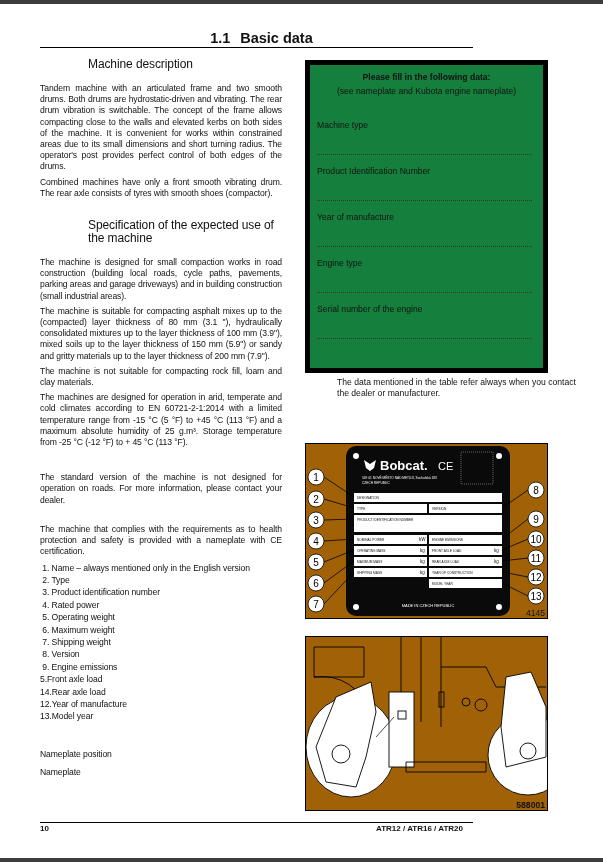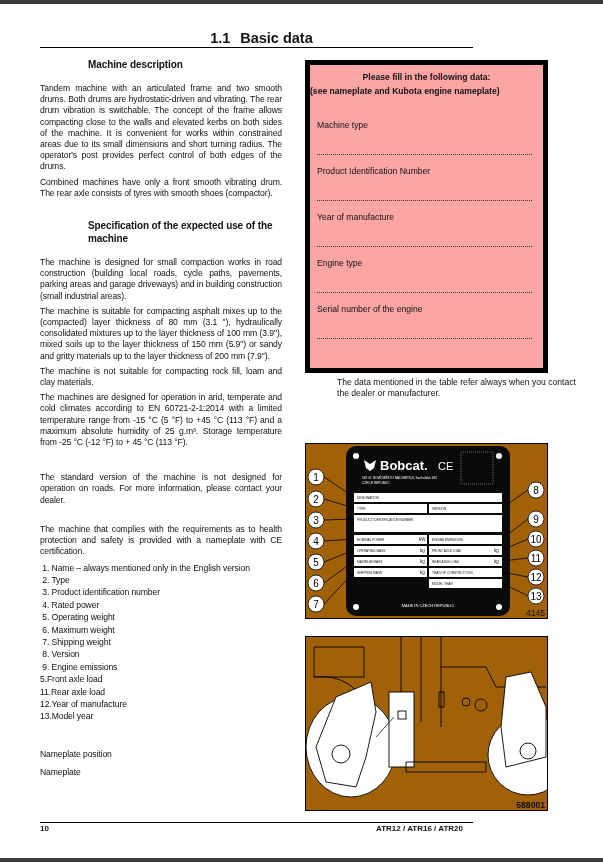--- a/index.html
+++ b/index.html
@@ -11,7 +11,7 @@
            font-weight: bold; font-size: 14.5px; padding-bottom: 1px; text-align: center; }
   .title .num { display: inline-block; width: 40px; }
   .col-left { position: absolute; left: 40px; top: 58px; width: 242px; font-size: 8.6px; line-height: 11.2px; letter-spacing: -0.1px; }
-  .col-left h2 { font-size: 10px; font-weight: bold; margin: 0 0 12px 0; line-height: 13px; padding-left: 48px; }
+  .col-left h2 { font-size: 12px; font-weight: normal; margin: 0 0 12px 0; line-height: 13px; padding-left: 48px; }
   .col-left p { margin: 0 0 4px 0; text-align: justify; }
   .col-left ol { list-style: none; margin: 4px 0 0 0; padding: 0; }
   .col-left ol li { line-height: 12.4px; }

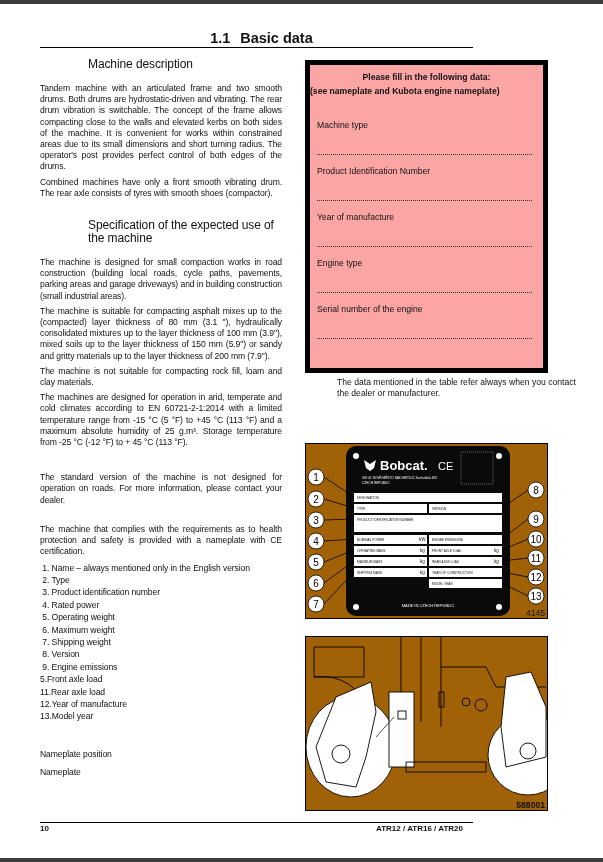--- a/index.html
+++ b/index.html
@@ -17,7 +17,7 @@
   .col-left ol li { line-height: 12.4px; }
   .label-line { margin: 0; line-height: 14px; }
 
-  .fillbox { position: absolute; left: 305px; top: 60px; width: 233px; height: 303px; border: 5px solid #000; background: #fca5a5; font-size: 8.6px; }
+  .fillbox { position: absolute; left: 305px; top: 60px; width: 233px; height: 303px; border: 5px solid #000; background: #15803d; font-size: 8.6px; }
   .fillbox .hdr1 { text-align: center; font-weight: bold; margin-top: 7px; }
   .fillbox .hdr2 { text-align: left; margin-top: 4px; font-weight: bold; }
   .fillbox .field { position: absolute; left: 7px; width: 215px; }

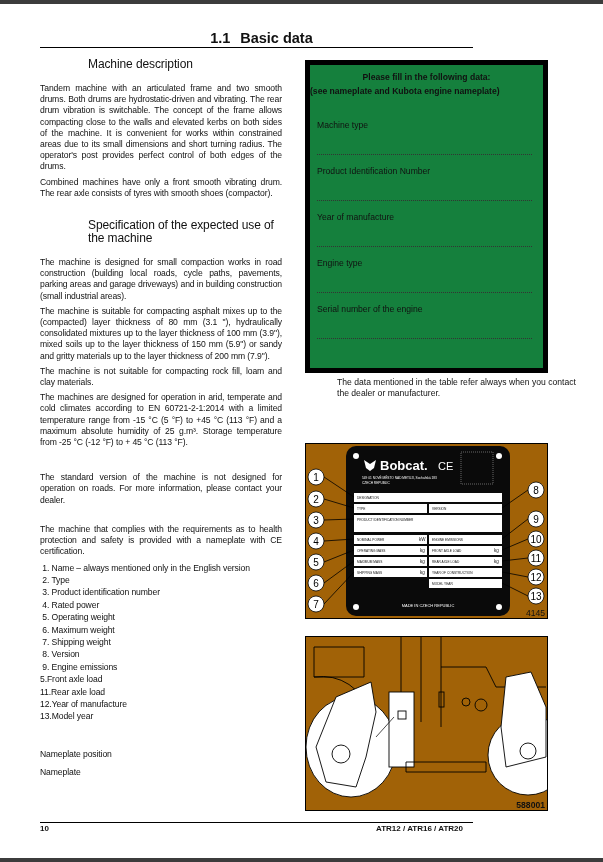--- a/index.html
+++ b/index.html
@@ -19,7 +19,7 @@
 
   .fillbox { position: absolute; left: 305px; top: 60px; width: 233px; height: 303px; border: 5px solid #000; background: #15803d; font-size: 8.6px; }
   .fillbox .hdr1 { text-align: center; font-weight: bold; margin-top: 7px; }
-  .fillbox .hdr2 { text-align: left; margin-top: 4px; font-weight: bold; }
+  .fillbox .hdr2 { text-align: center; margin-top: 4px; }
   .fillbox .field { position: absolute; left: 7px; width: 215px; }
   .fillbox .dots { position: absolute; left: 7px; width: 215px; border-top: 1px dotted #333; height: 0; }
 

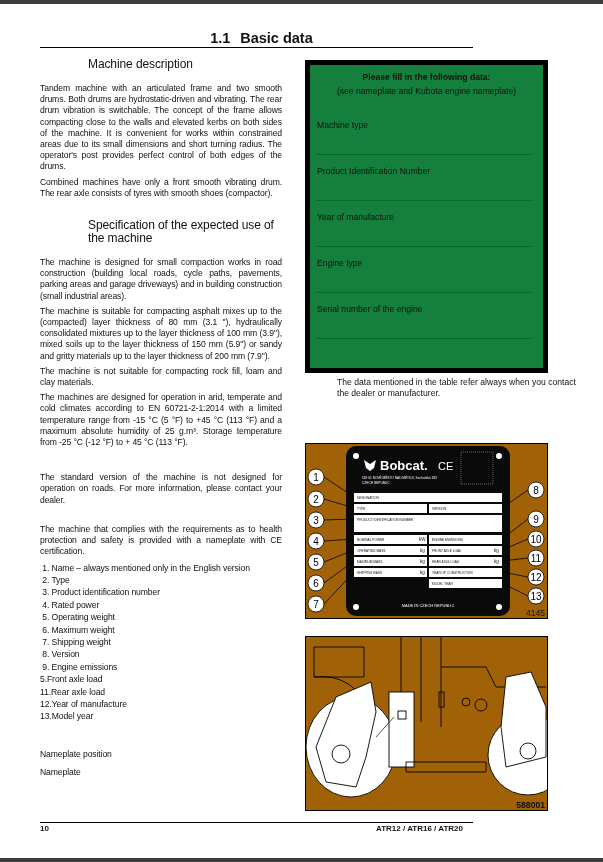--- a/index.html
+++ b/index.html
@@ -68,7 +68,7 @@
     <li style="white-space:pre"> 8. Version</li>
     <li style="white-space:pre"> 9. Engine emissions</li>
     <li style="white-space:pre">5.Front axle load</li>
-    <li style="white-space:pre">11.Rear axle load</li>
+    <li style="white-space:pre">14.Rear axle load</li>
     <li style="white-space:pre">12.Year of manufacture</li>
     <li style="white-space:pre">13.Model year</li>
   </ol>

